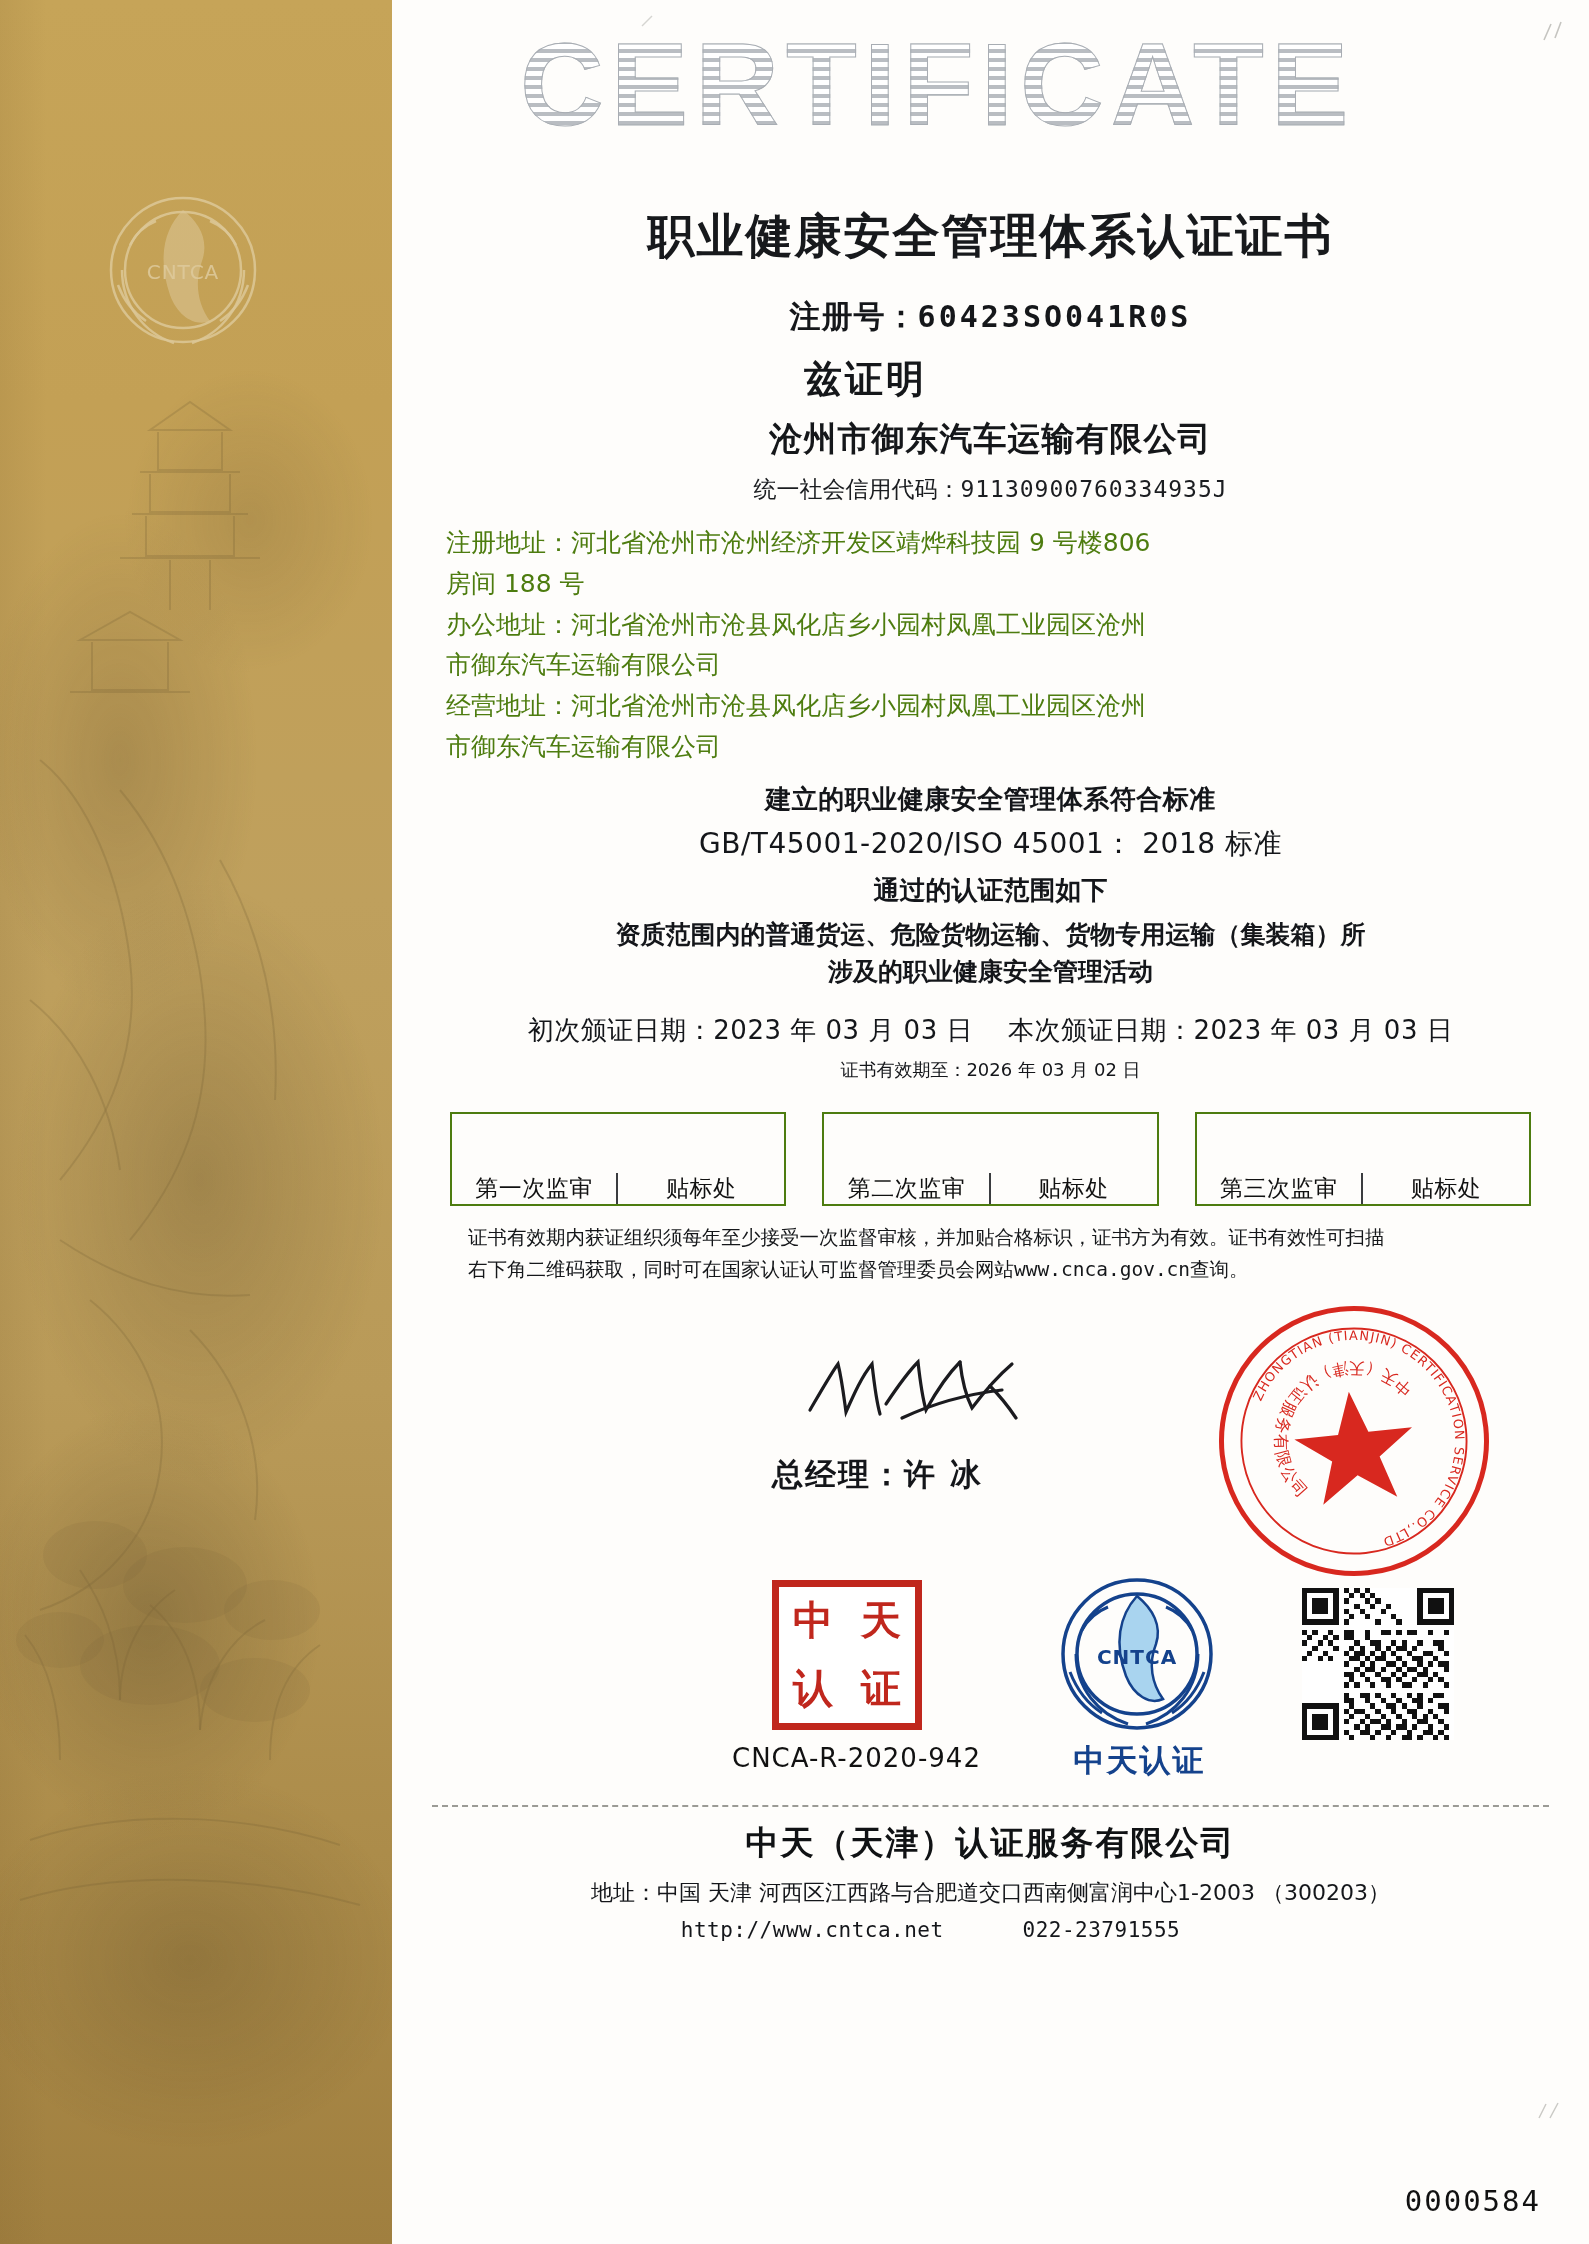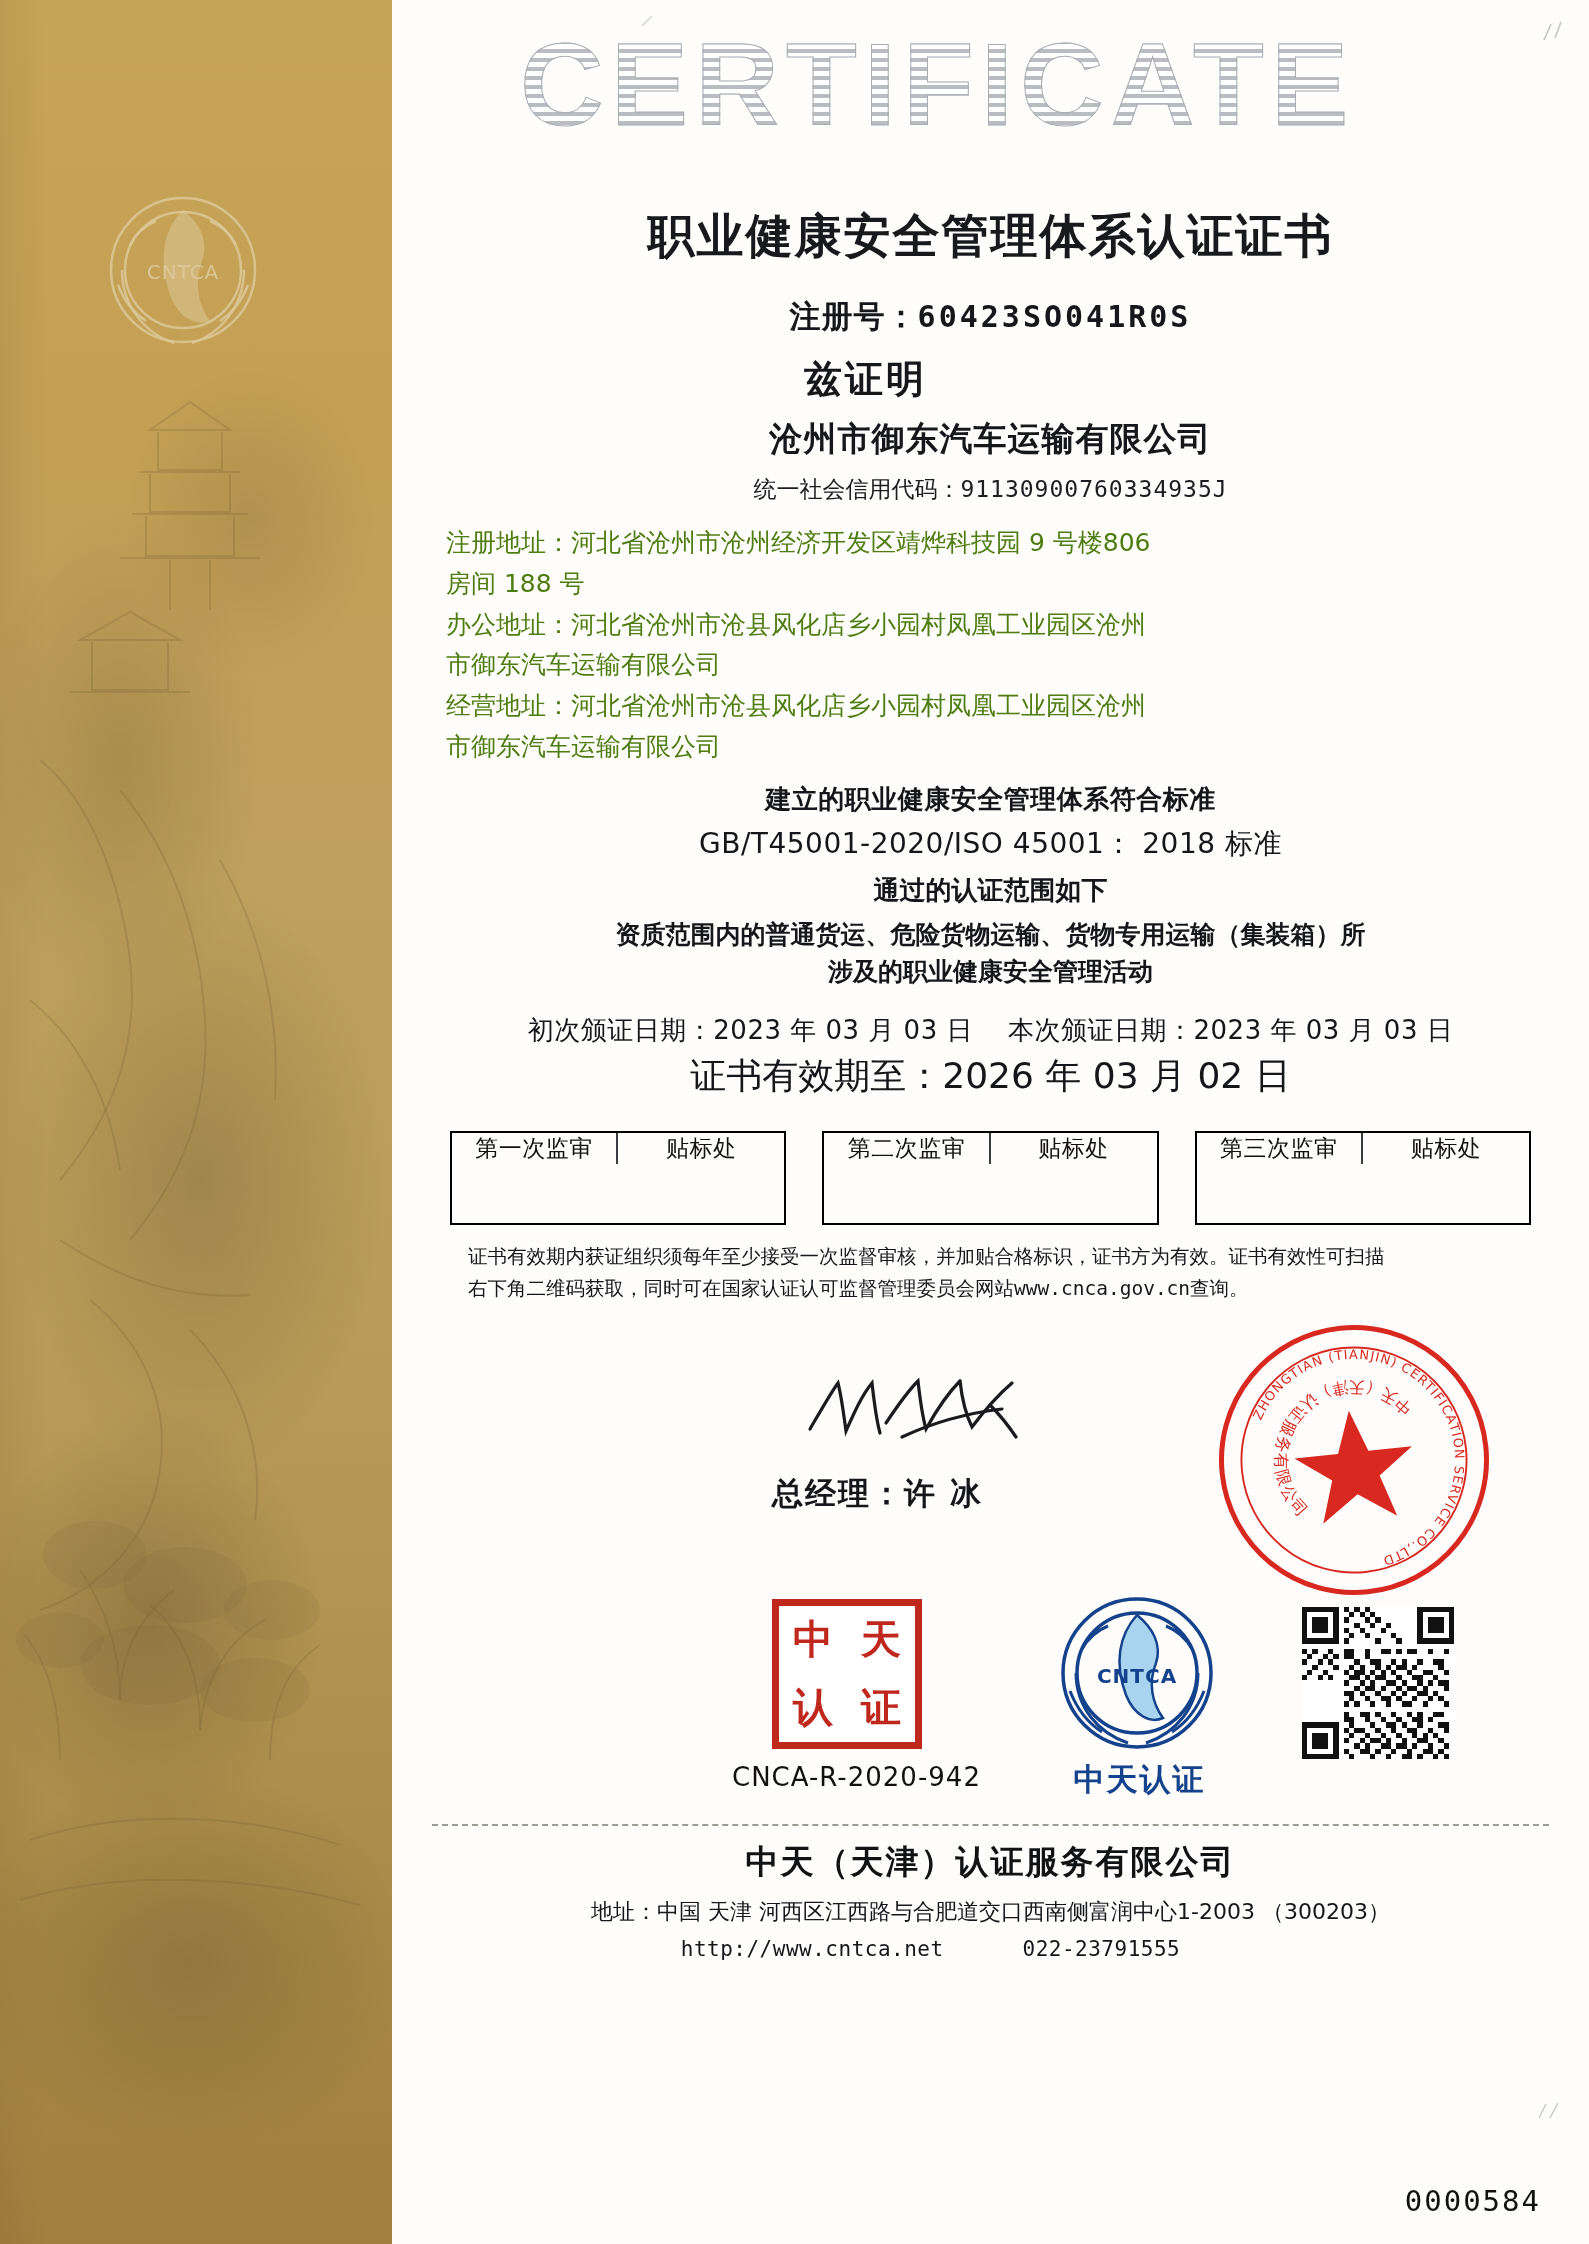--- a/index.html
+++ b/index.html
@@ -156,8 +156,8 @@
     font-family: "DejaVu Sans", sans-serif;
   }
   .dates .row2 {
-    margin-top: 4px;
-    font-size: 36px; color:#14161a;
+    margin-top: 10px;
+    font-size: 18px; color:#14161a;
     font-family: "DejaVu Sans", sans-serif;
   }
 

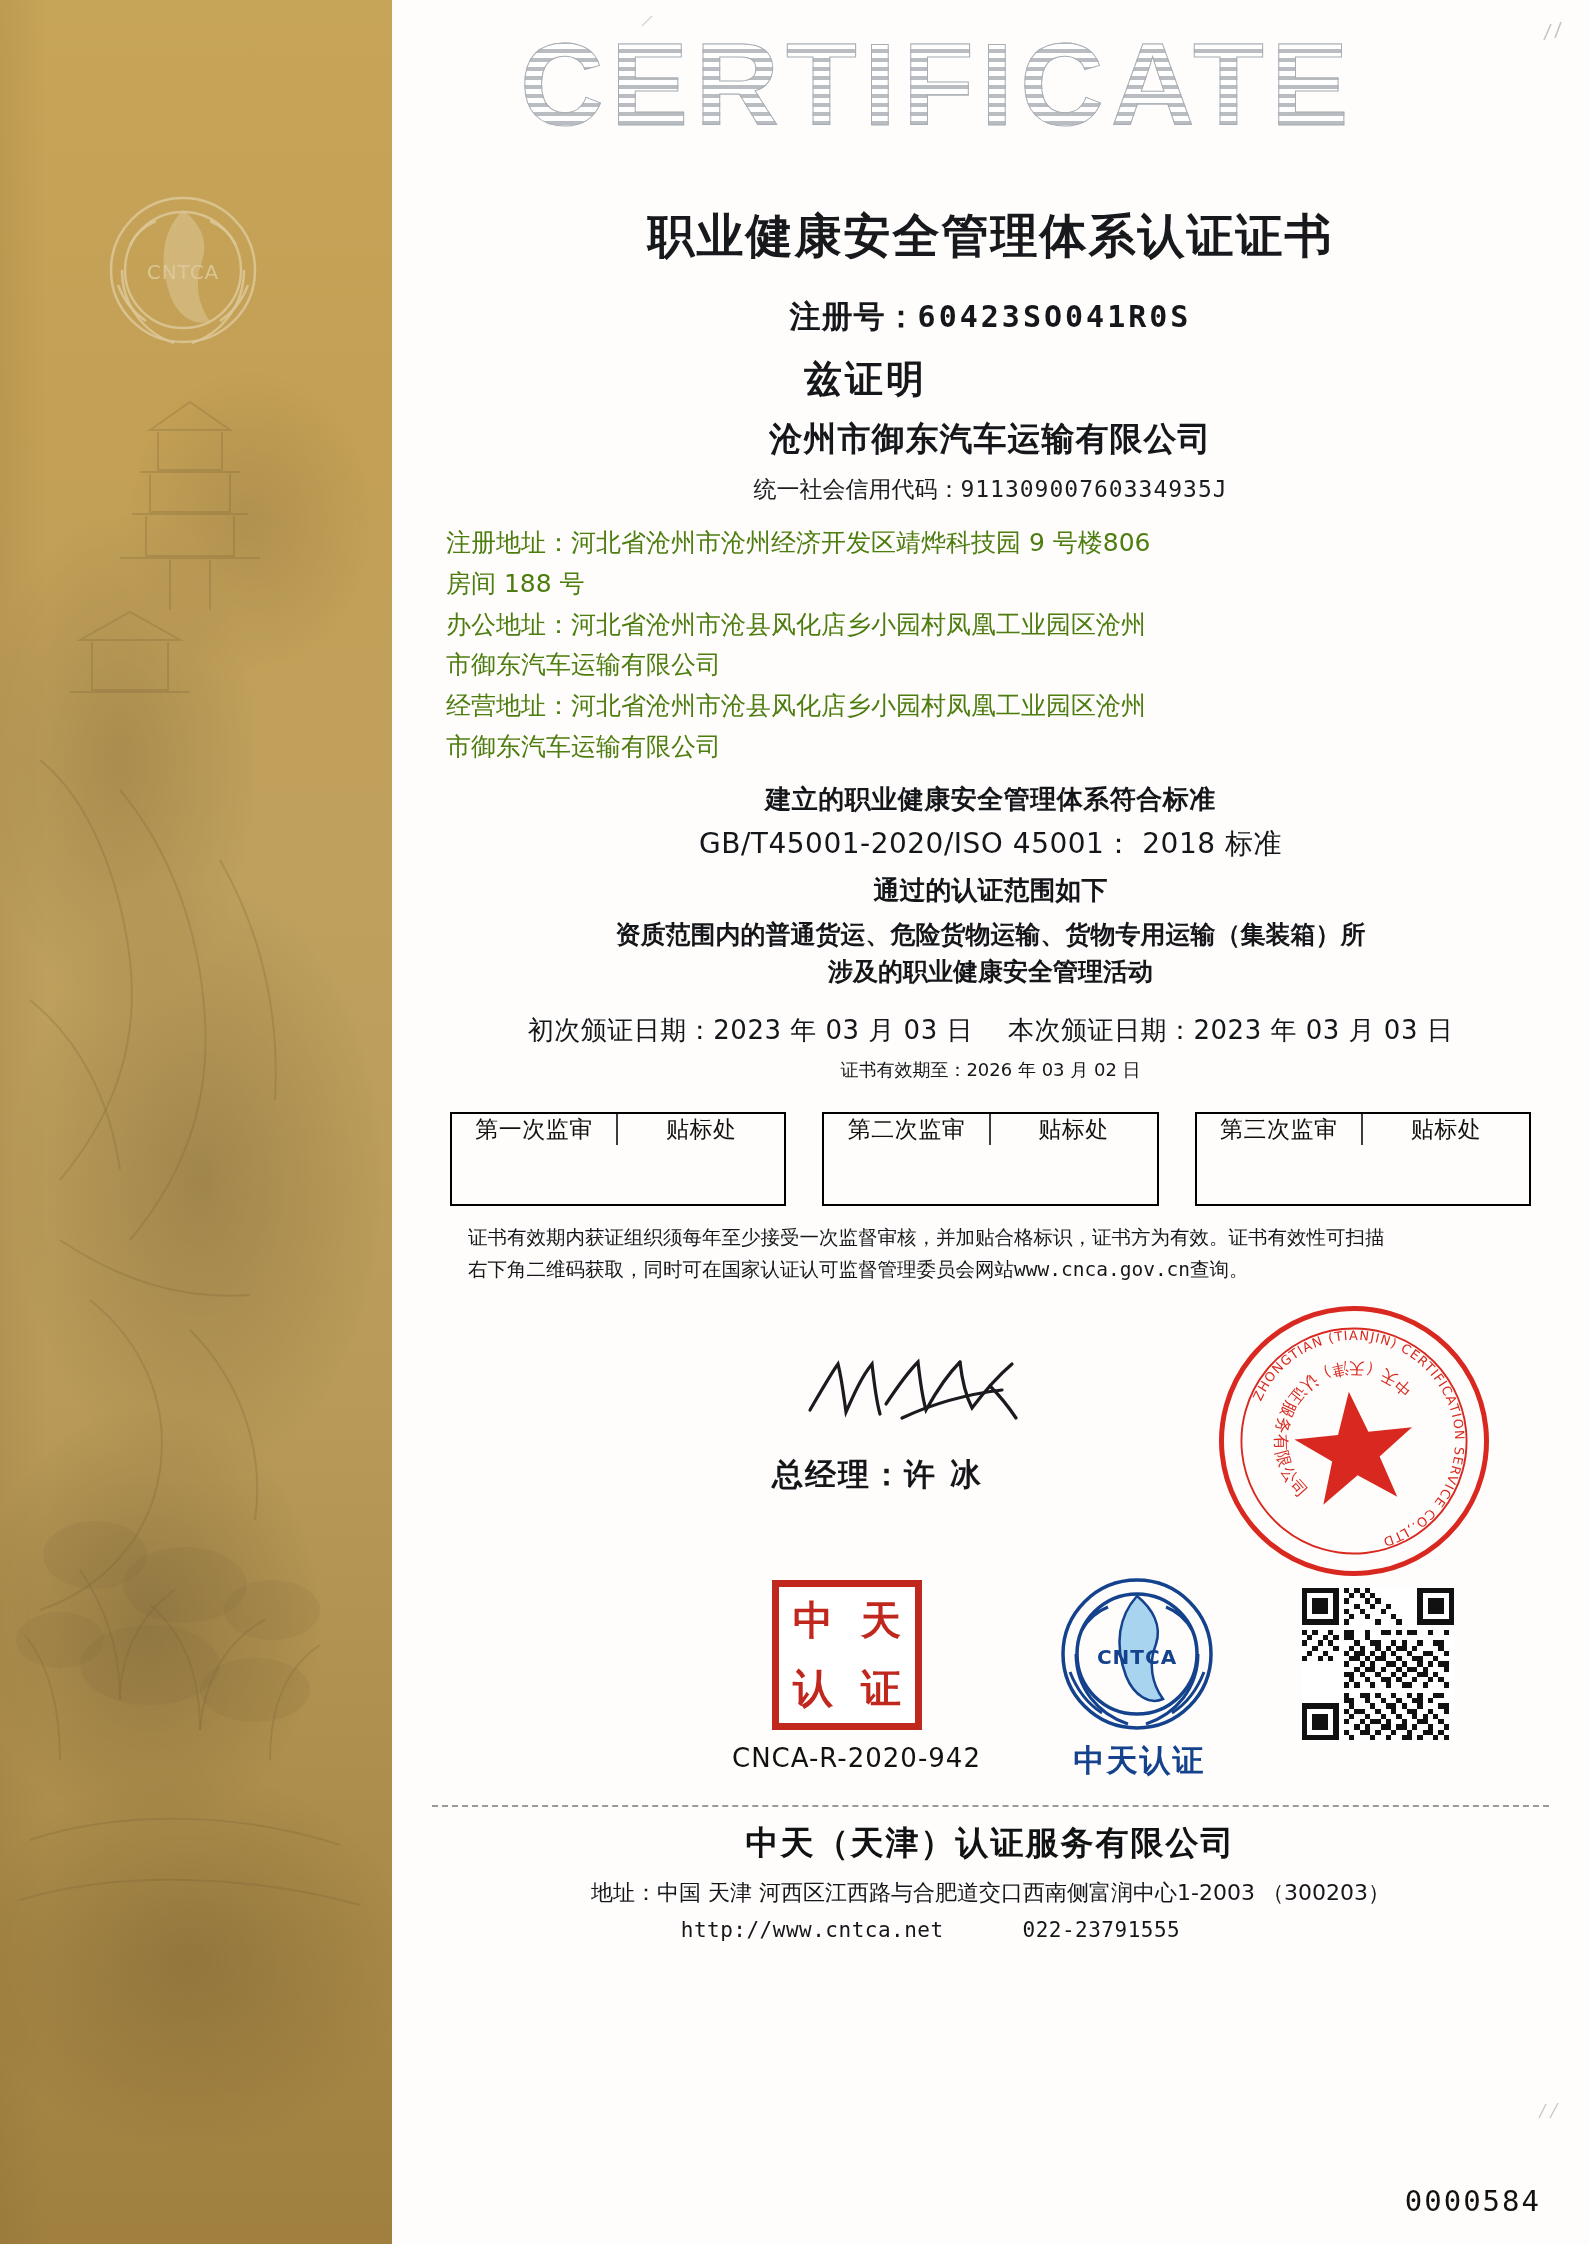--- a/index.html
+++ b/index.html
@@ -169,9 +169,9 @@
   }
   .surv-box {
     flex: 1 1 0;
-    border: 2px solid #000000;
+    border: 2px solid #4d7c0f;
     height: 94px;
-    display:flex; align-items:flex-start;
+    display:flex; align-items:flex-end;
   }
   .surv-l, .surv-r {
     flex: 1 1 50%;

